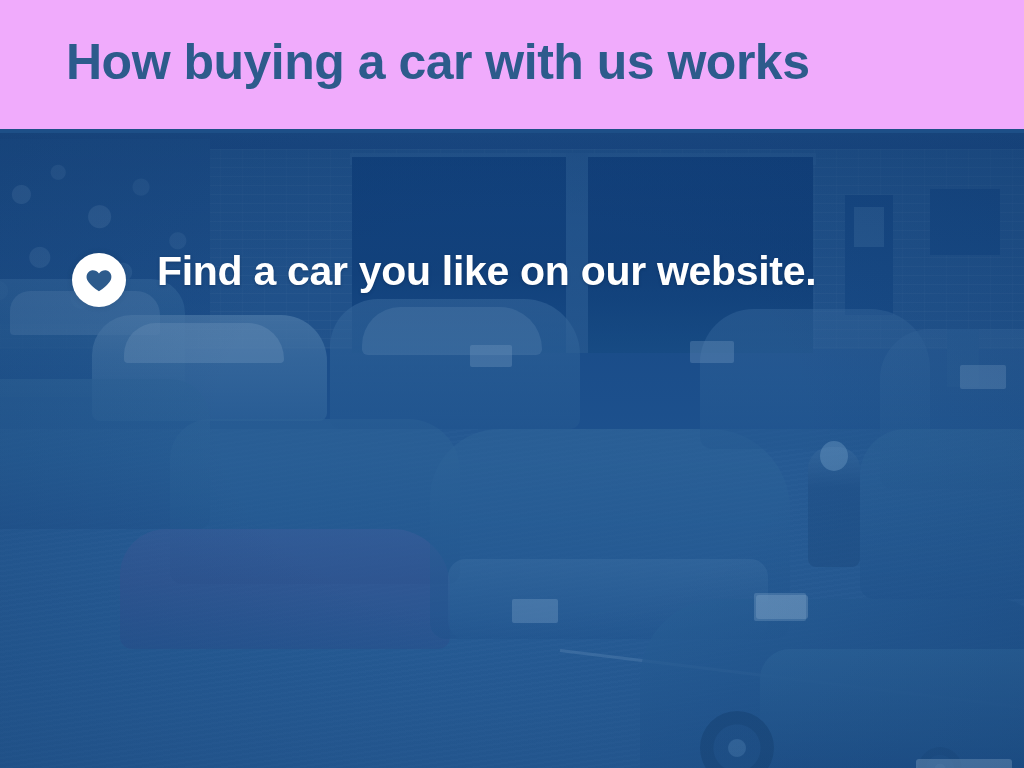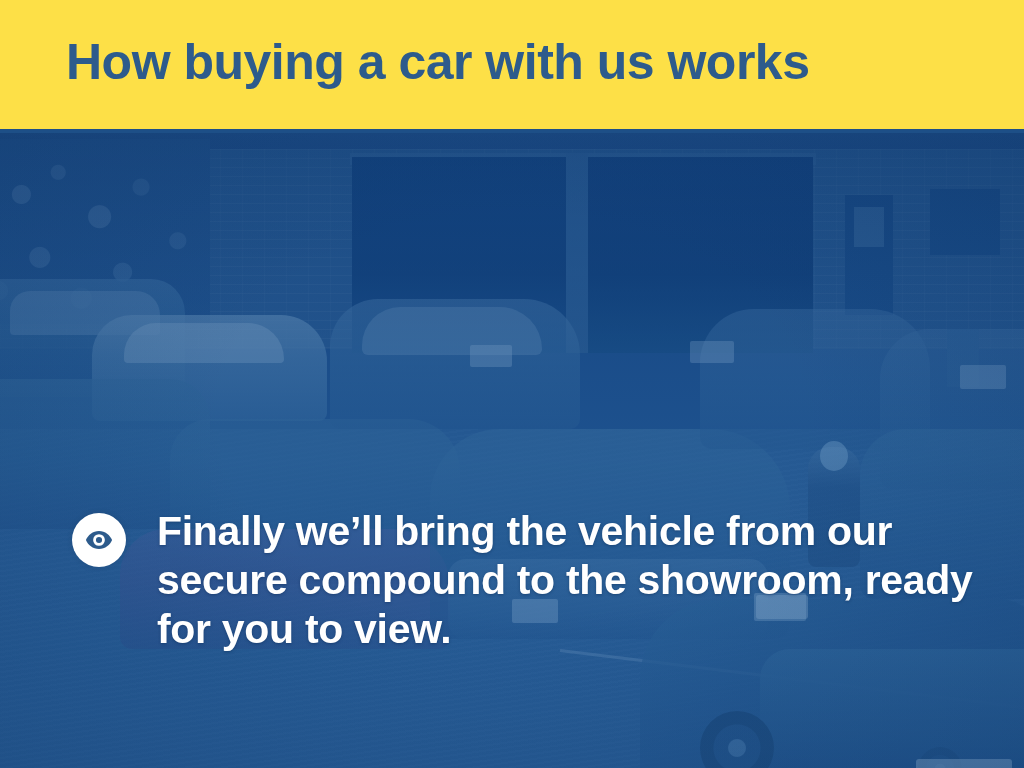--- a/index.html
+++ b/index.html
@@ -26,7 +26,7 @@
     top: 0;
     width: 1024px;
     height: 129px;
-    background: #fde047;
+    background: #f0abfc;
     z-index: 40;
   }
   .page-title {

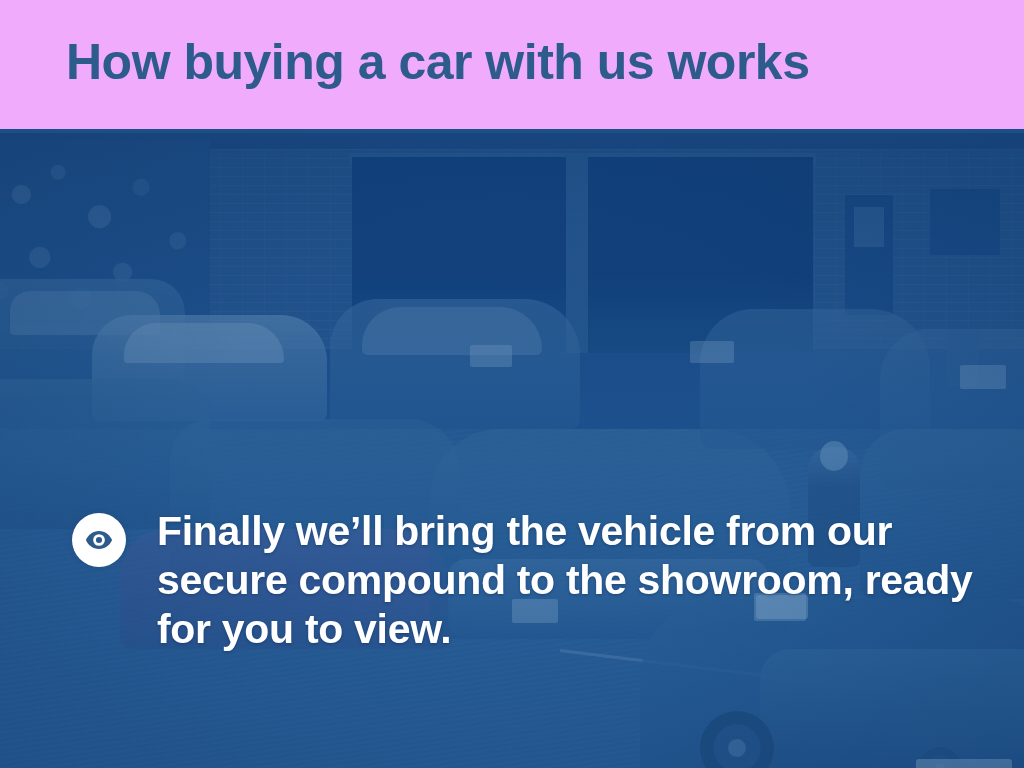--- a/index.html
+++ b/index.html
@@ -456,6 +456,14 @@
 
   <div class="bullets">
 
+    <div class="bullet bullet-1">
+      <div class="bullet-icon">
+        <svg width="30" height="30" viewBox="0 0 24 24" aria-hidden="true">
+          <path d="M12 21s-7.4-4.6-9.4-9C1.2 8.7 2.6 5.3 5.8 4.4 8 3.8 10.4 4.8 12 6.8c1.6-2 4-3 6.2-2.4 3.2.9 4.6 4.3 3.2 7.6-2 4.4-9.4 9-9.4 9z" fill="#2d5b8c"></path>
+        </svg>
+      </div>
+      <div class="bullet-text">Find a car you like on our website.</div>
+    </div>
 
 
     <div class="bullet bullet-3">

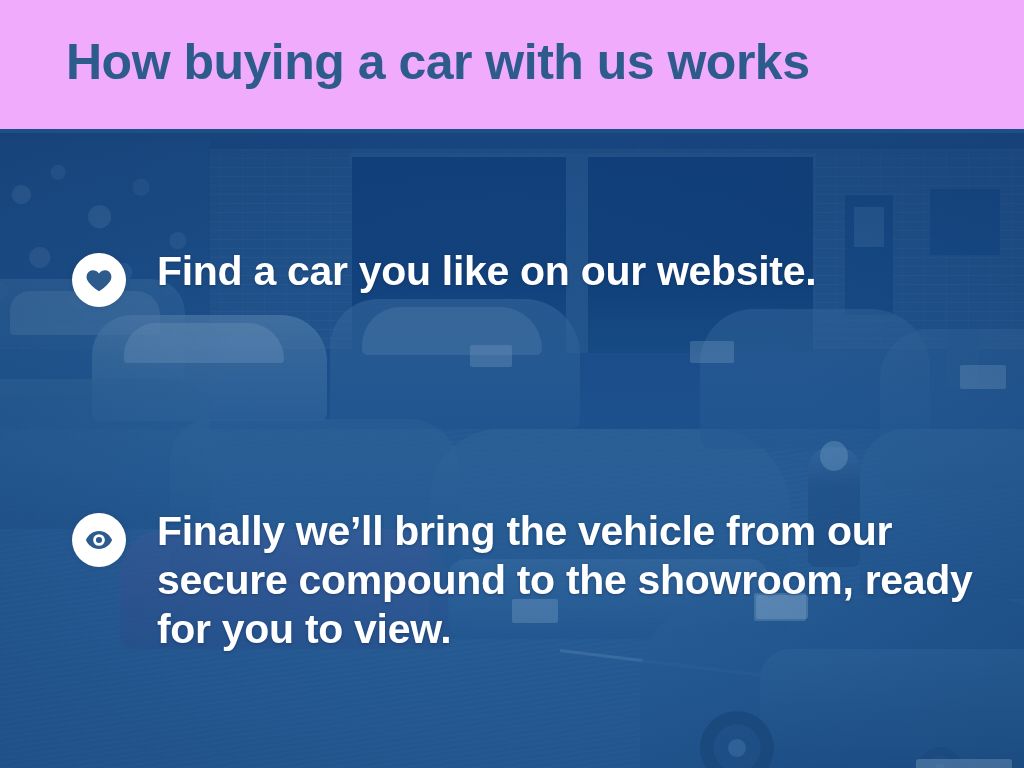--- a/index.html
+++ b/index.html
@@ -466,15 +466,6 @@
     </div>
 
 
-    <div class="bullet bullet-3">
-      <div class="bullet-icon">
-        <svg width="32" height="32" viewBox="0 0 24 24" aria-hidden="true">
-          <path d="M12 5.2c-4.6 0-8.4 3.2-9.8 6.8 1.4 3.6 5.2 6.8 9.8 6.8s8.4-3.2 9.8-6.8C20.4 8.4 16.6 5.2 12 5.2zm0 11.2a4.4 4.4 0 1 1 0-8.8 4.4 4.4 0 0 1 0 8.8z" fill="#2d5b8c"></path>
-          <circle cx="12" cy="12" r="2.3" fill="#2d5b8c"></circle>
-        </svg>
-      </div>
-      <div class="bullet-text">Finally we’ll bring the vehicle from our secure compound to the showroom, ready for you to view.</div>
-    </div>
 
   </div>
 </div>

